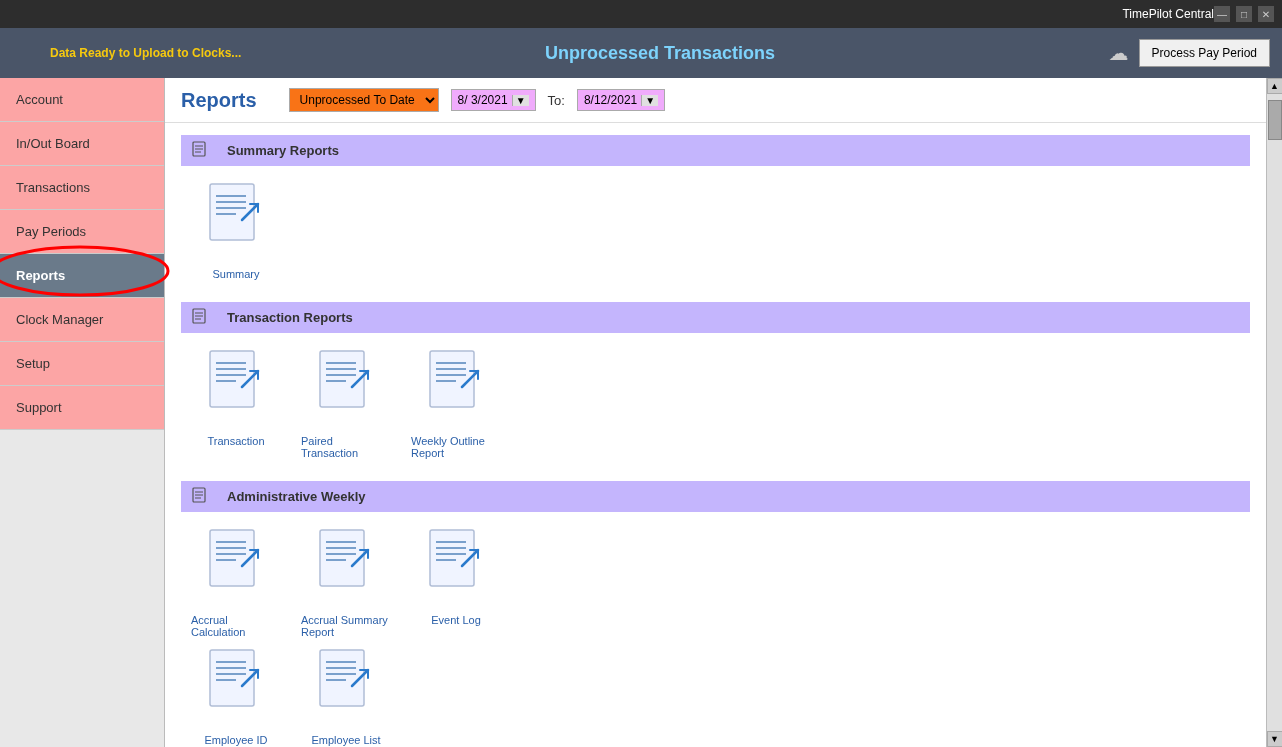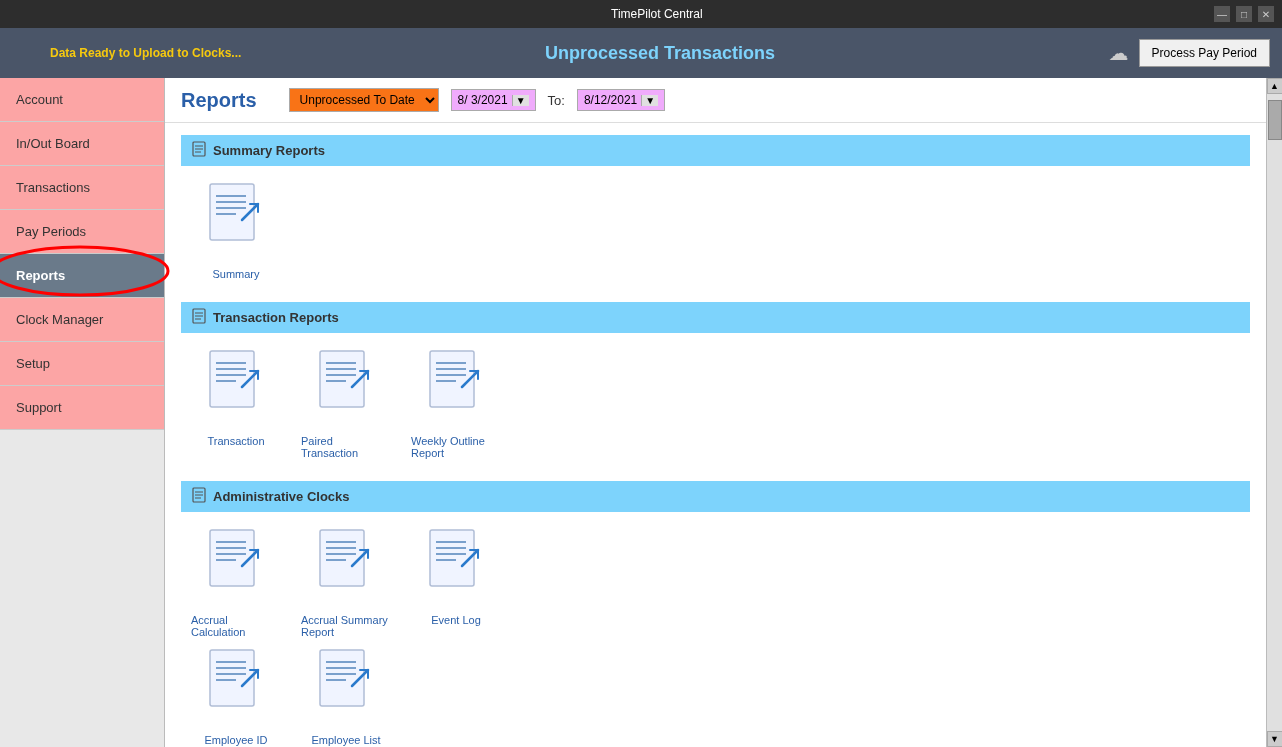--- a/index.html
+++ b/index.html
@@ -7,7 +7,7 @@
 
     
     .window-chrome { background: #2d2d2d; display: flex; align-items: center; justify-content: space-between; padding: 4px 8px; height: 28px; }
-    .window-title { color: #fff; font-size: 12px; flex: 1; text-align: left; }
+    .window-title { color: #fff; font-size: 12px; flex: 1; text-align: right; }
     .window-controls { display: flex; gap: 6px; }
     .window-btn { width: 16px; height: 16px; background: #555; border: none; cursor: pointer; color: #ccc; font-size: 10px; display: flex; align-items: center; justify-content: center; }
 

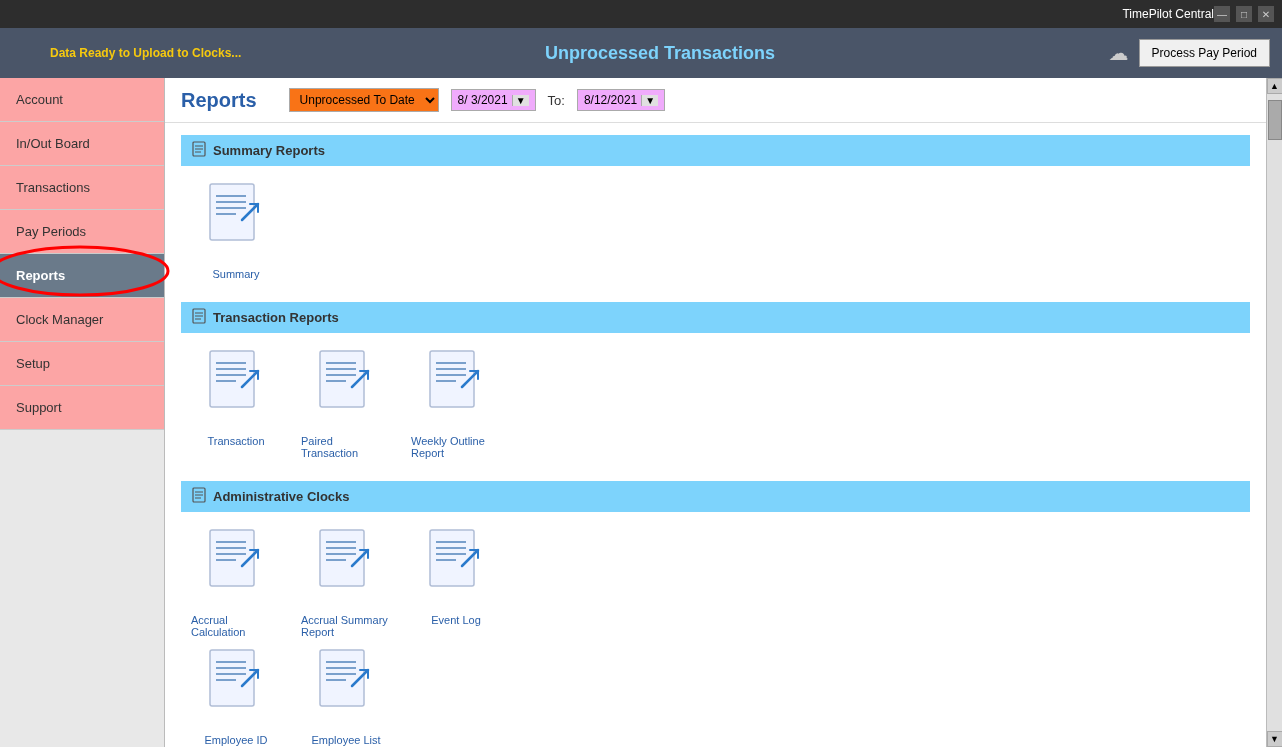--- a/index.html
+++ b/index.html
@@ -42,7 +42,7 @@
     .reports-content { flex: 1; overflow-y: auto; padding: 0 16px 16px; }
 
     
-    .section-header { display: flex; align-items: center; gap: 6px; background: #7dd3fc; padding: 6px 10px; margin: 12px 0 16px 0; }
+    .section-header { display: flex; align-items: center; gap: 20px; background: #c4b5fd; padding: 6px 10px; margin: 12px 0 16px 0; }
     .section-header-icon { color: #555; font-size: 14px; }
     .section-header-title { font-size: 13px; font-weight: bold; color: #333; }
 

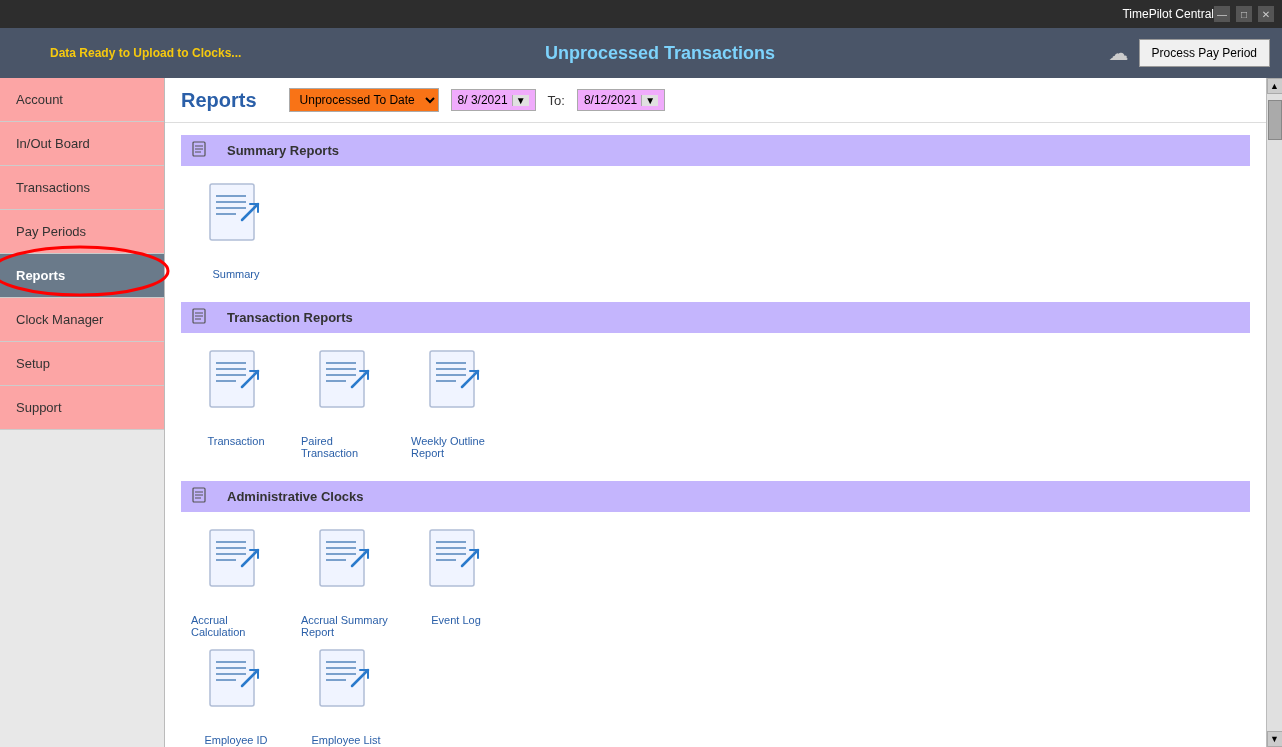--- a/index.html
+++ b/index.html
@@ -219,7 +219,7 @@
               <line x1="4" y1="11" x2="10" y2="11" stroke="#555" stroke-width="1"></line>
             </svg>
         </span>
-        <span class="section-header-title">Administrative Clocks</span>
+        <span class="section-header-title">Administrative Weekly</span>
       </div>
       <div class="report-icons-row">
         <div class="report-icon-item">

